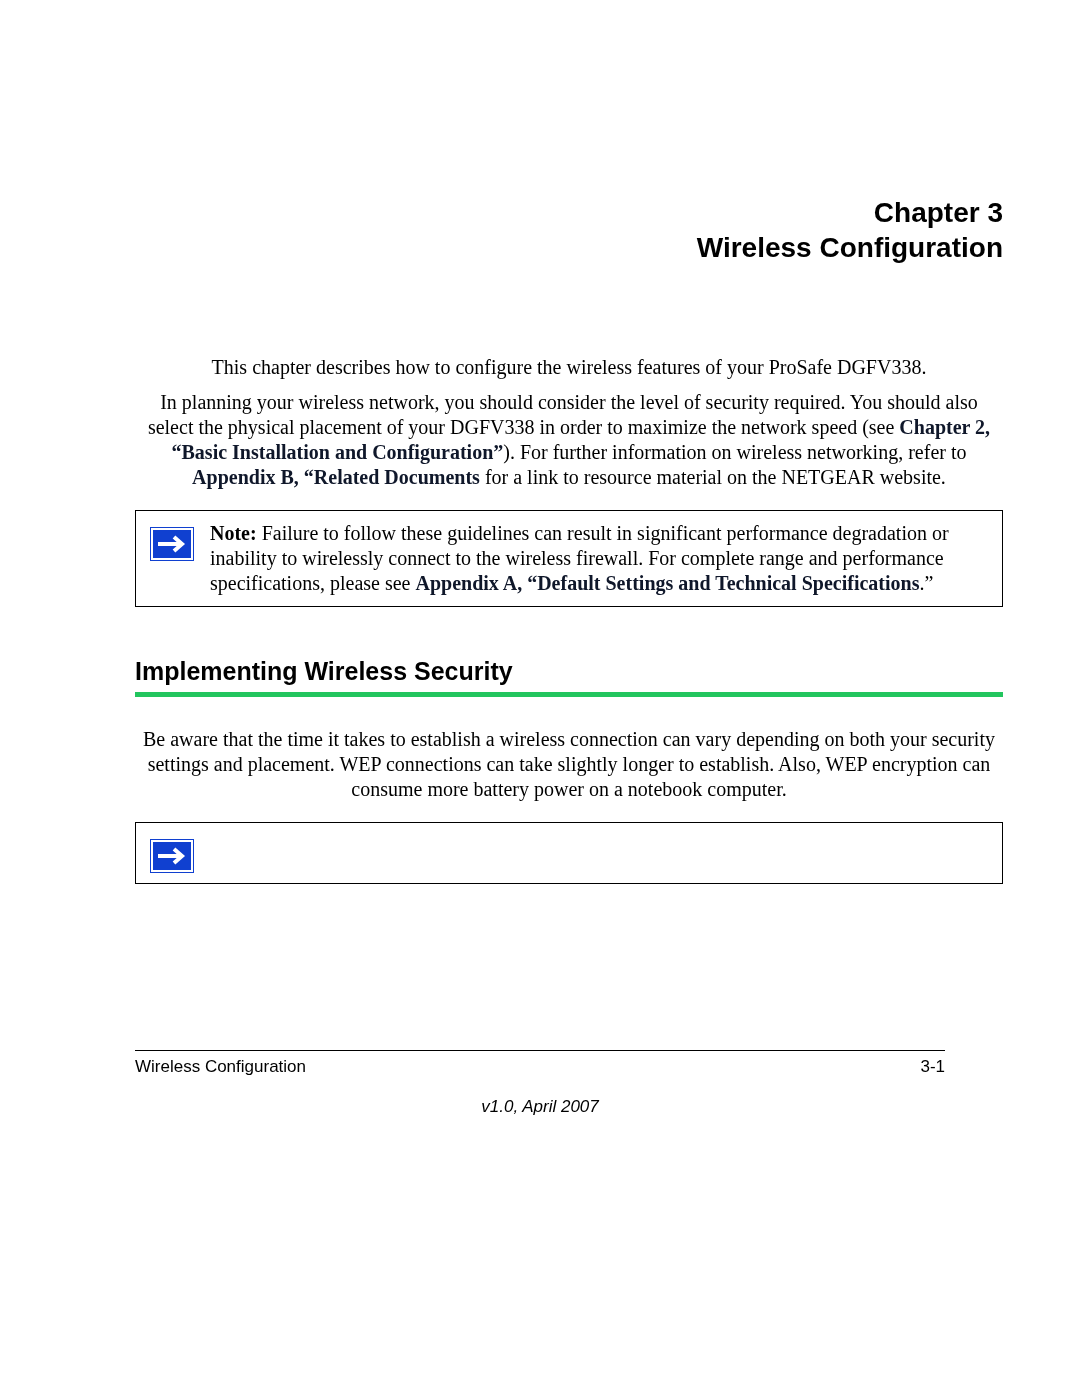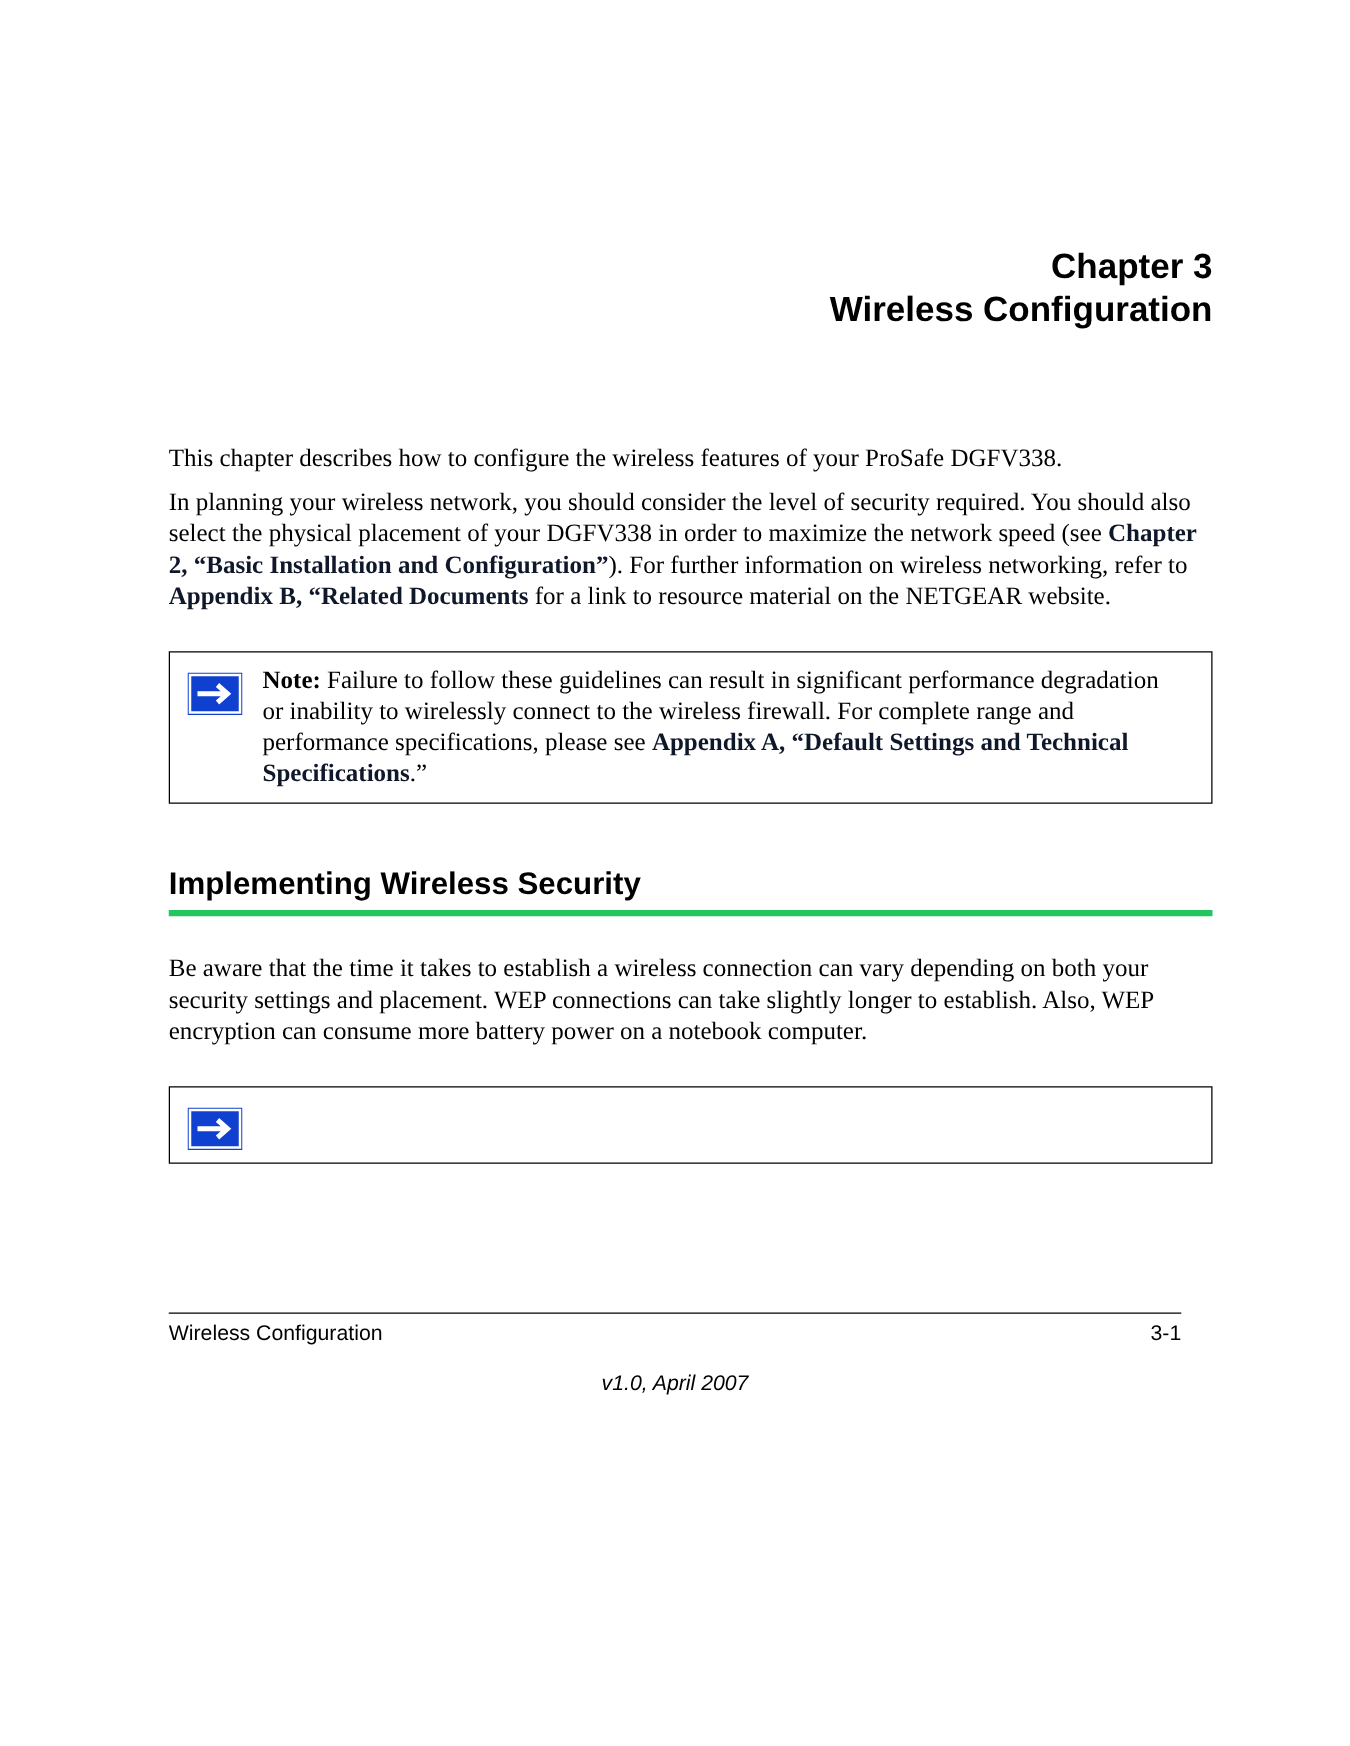--- a/index.html
+++ b/index.html
@@ -14,7 +14,7 @@
     box-sizing: border-box;
     width: 1080px;
     min-height: 1397px;
-    padding: 195px 110px 0 135px;
+    padding: 195px 77px 0 135px;
     position: relative;
   }
   .chapter-heading {

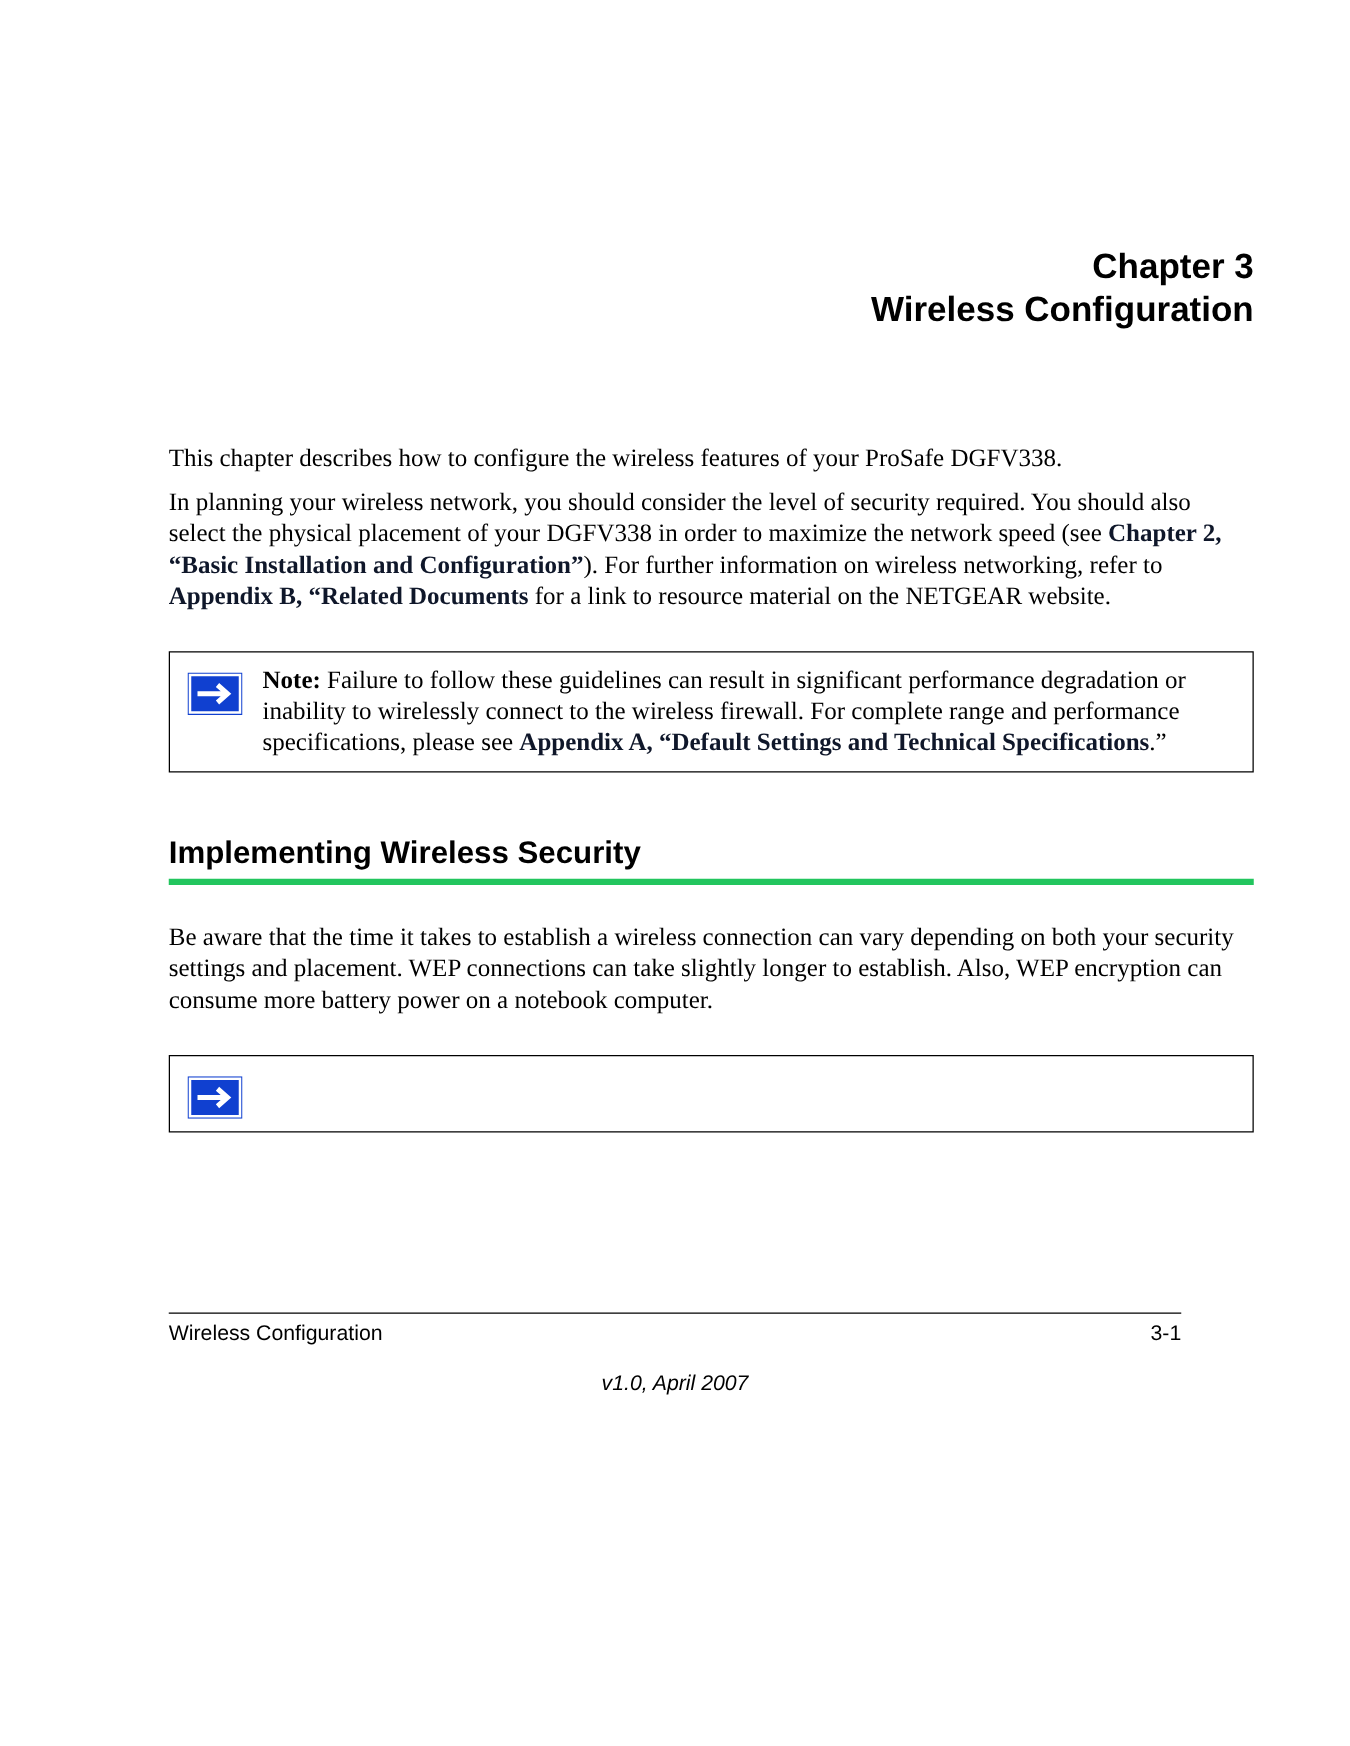--- a/index.html
+++ b/index.html
@@ -30,7 +30,7 @@
     font-size: 20px;
     line-height: 1.25;
     margin: 0 0 10px 0;
-    text-align: left;
+    text-align: center;
   }
   a.link {
     color: #0f172a;

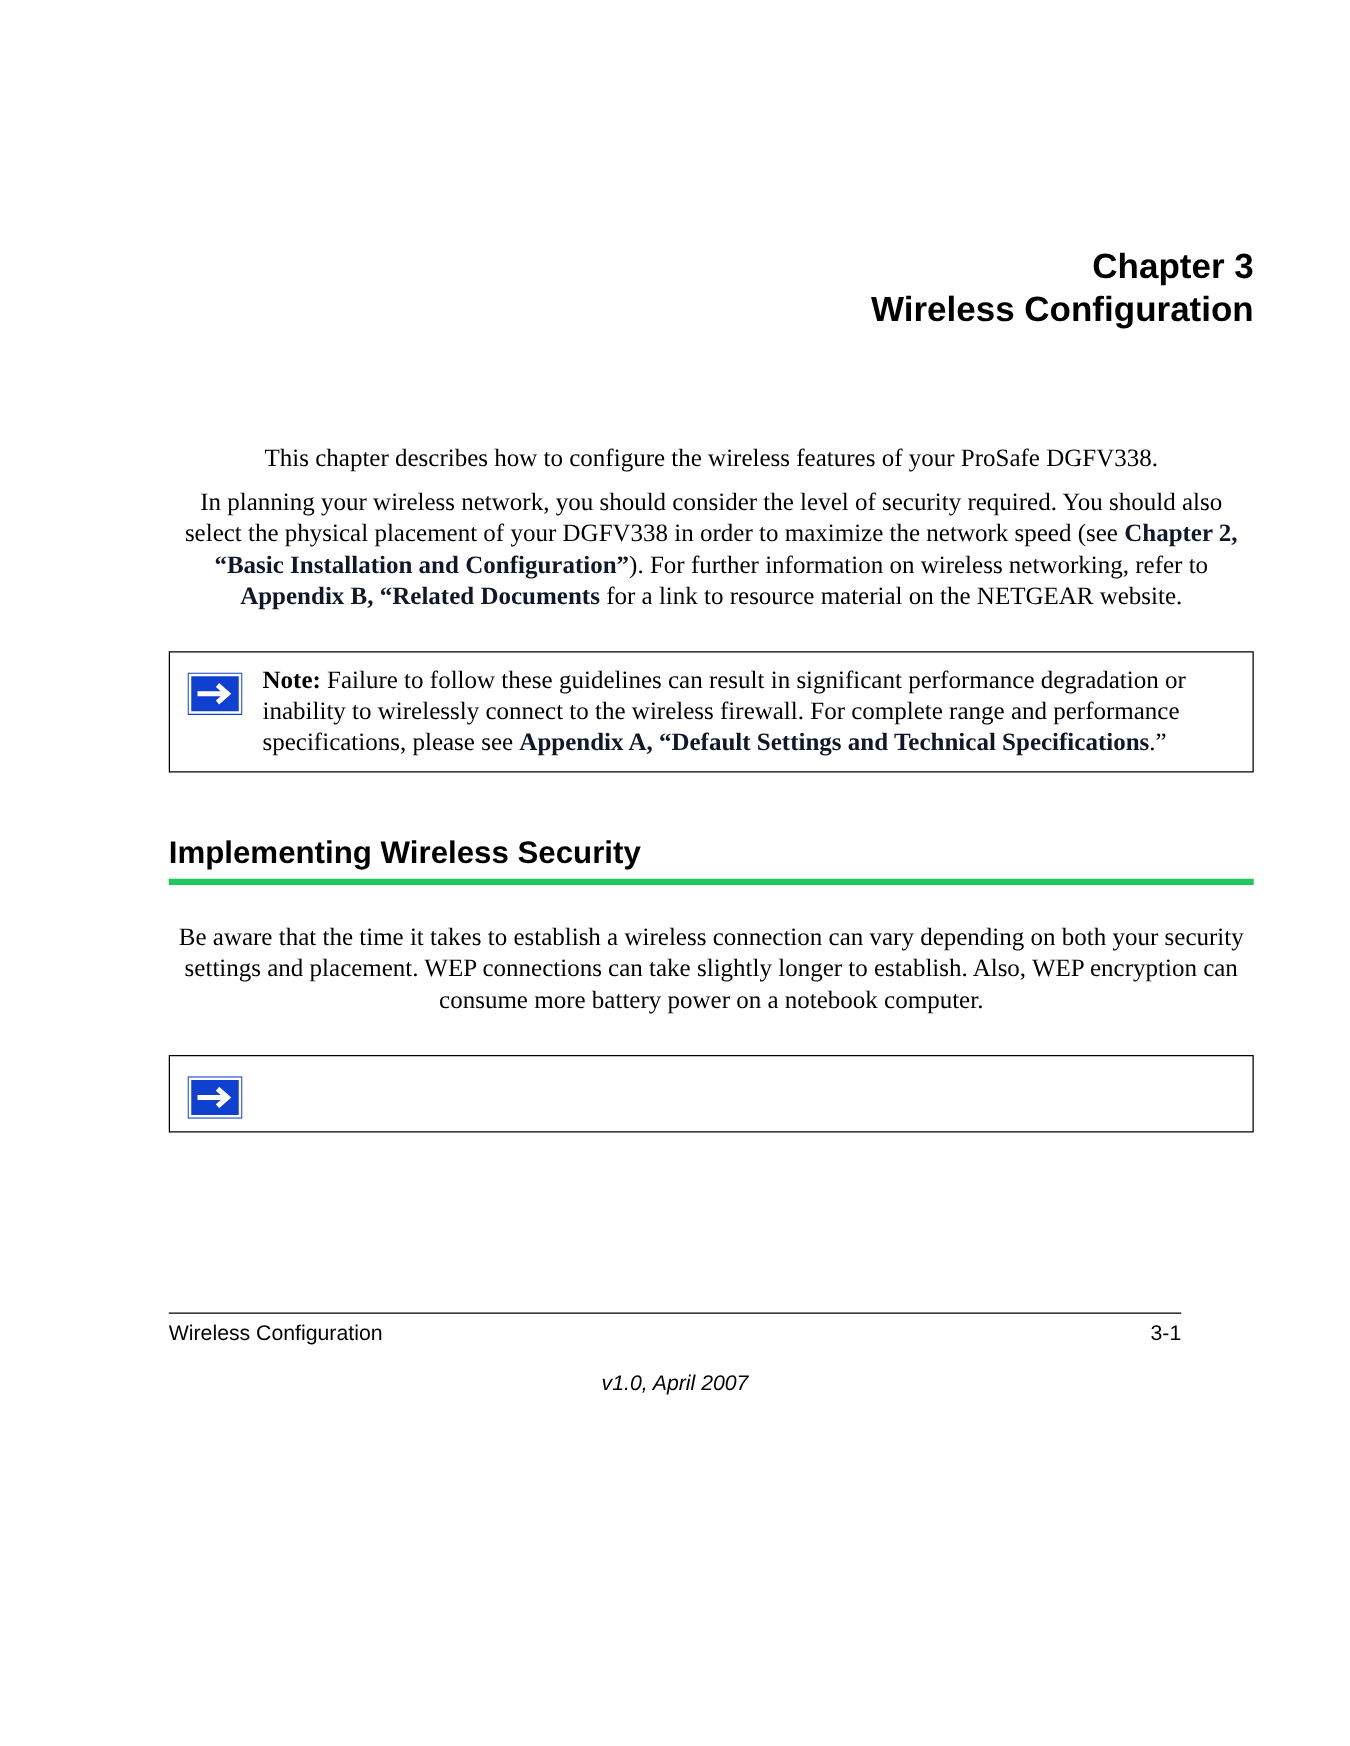--- a/index.html
+++ b/index.html
@@ -39,7 +39,7 @@
   }
   .note-box {
     border: 1.5px solid #000;
-    margin: 31px 0 0 0;
+    margin: 20px 0 0 0;
     padding: 10px 22px 10px 14px;
     display: flex;
     align-items: flex-start;

